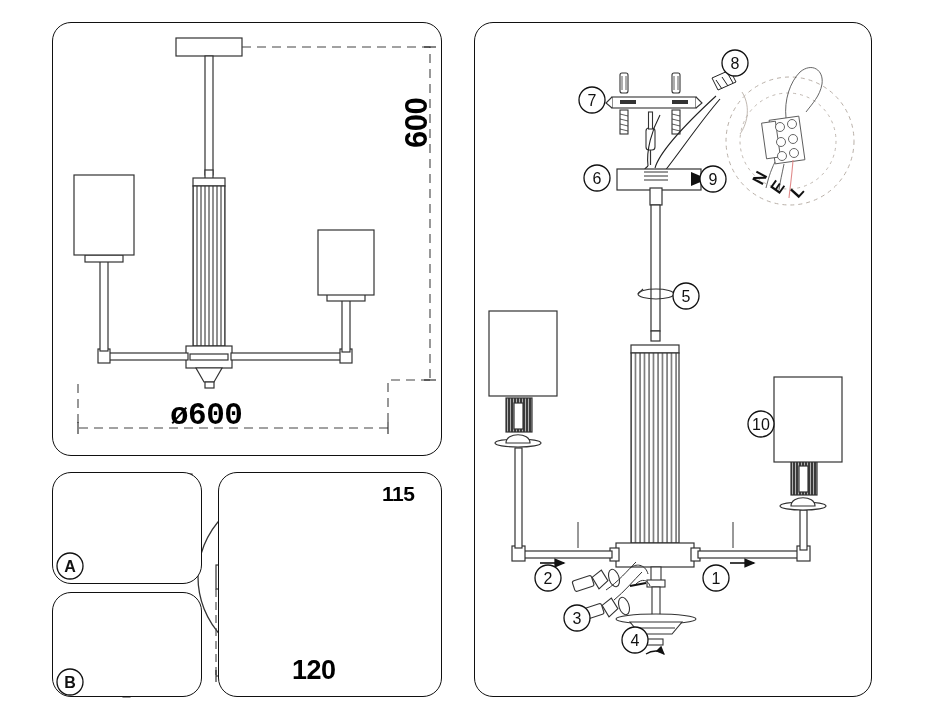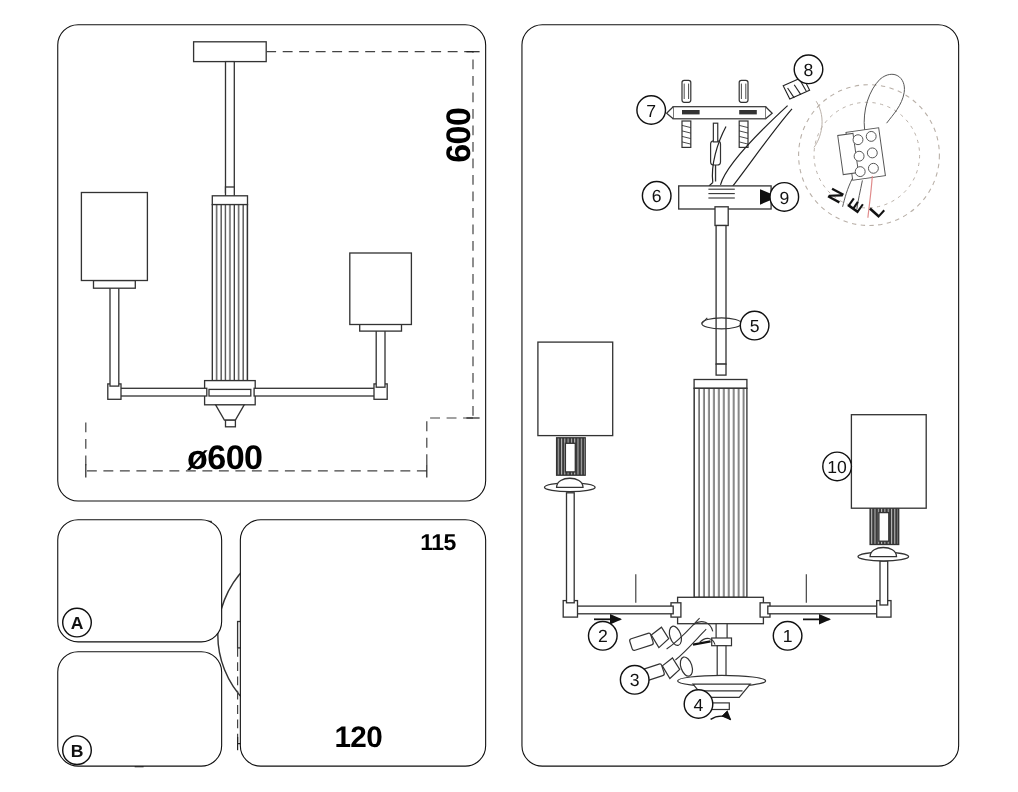--- a/index.html
+++ b/index.html
@@ -14,7 +14,7 @@
   svg{position:absolute;left:0;top:0;overflow:visible;}
   .dimtext{font-weight:bold;letter-spacing:-0.5px;}
   .lbl{position:absolute;font-weight:bold;}
-  #dim-diameter{left:170px;top:398px;font-size:31px;}
+  #dim-diameter{left:170px;top:398px;font-size:31px;font-family:Liberation Mono, monospace;}
   #dim-height{left:399px;top:148px;font-size:31px;transform:rotate(-90deg);transform-origin:left top;}
   #dim-115{left:382px;top:482px;font-size:21px;text-align:center;}
   #dim-120{left:304px;top:655px;font-size:27px;}

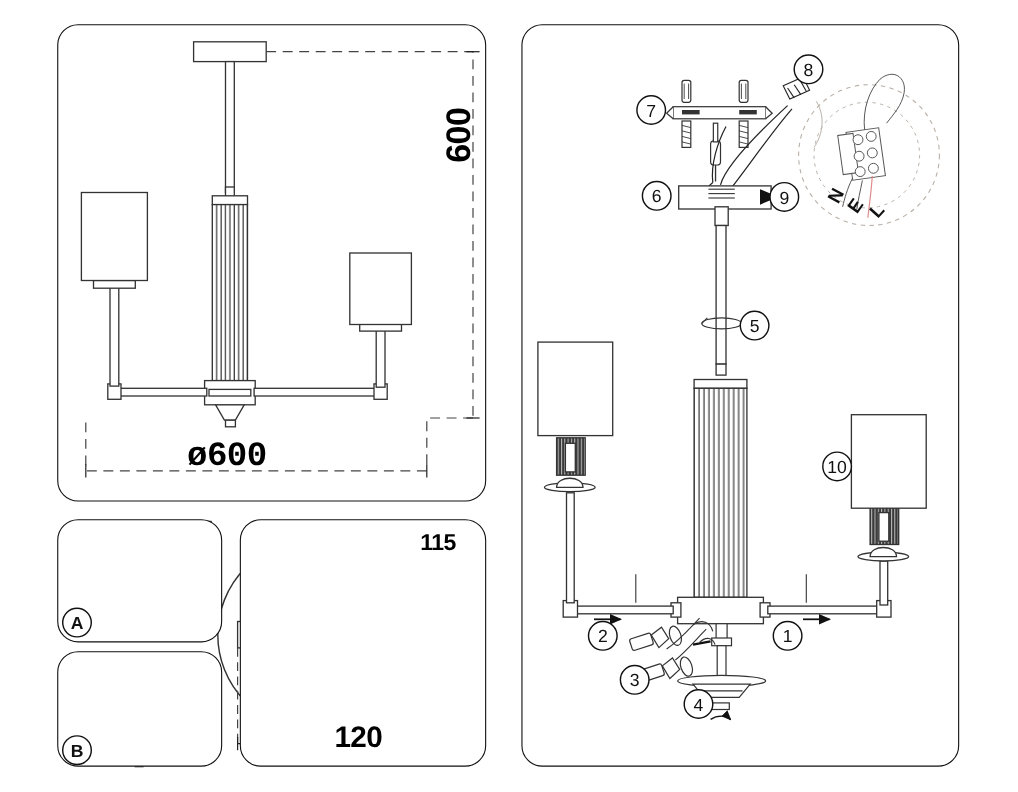--- a/index.html
+++ b/index.html
@@ -17,7 +17,7 @@
   #dim-diameter{left:170px;top:398px;font-size:31px;font-family:Liberation Mono, monospace;}
   #dim-height{left:399px;top:148px;font-size:31px;transform:rotate(-90deg);transform-origin:left top;}
   #dim-115{left:382px;top:482px;font-size:21px;text-align:center;}
-  #dim-120{left:304px;top:655px;font-size:27px;}
+  #dim-120{left:292px;top:655px;font-size:27px;}
 </style>
 </head>
 <body>

